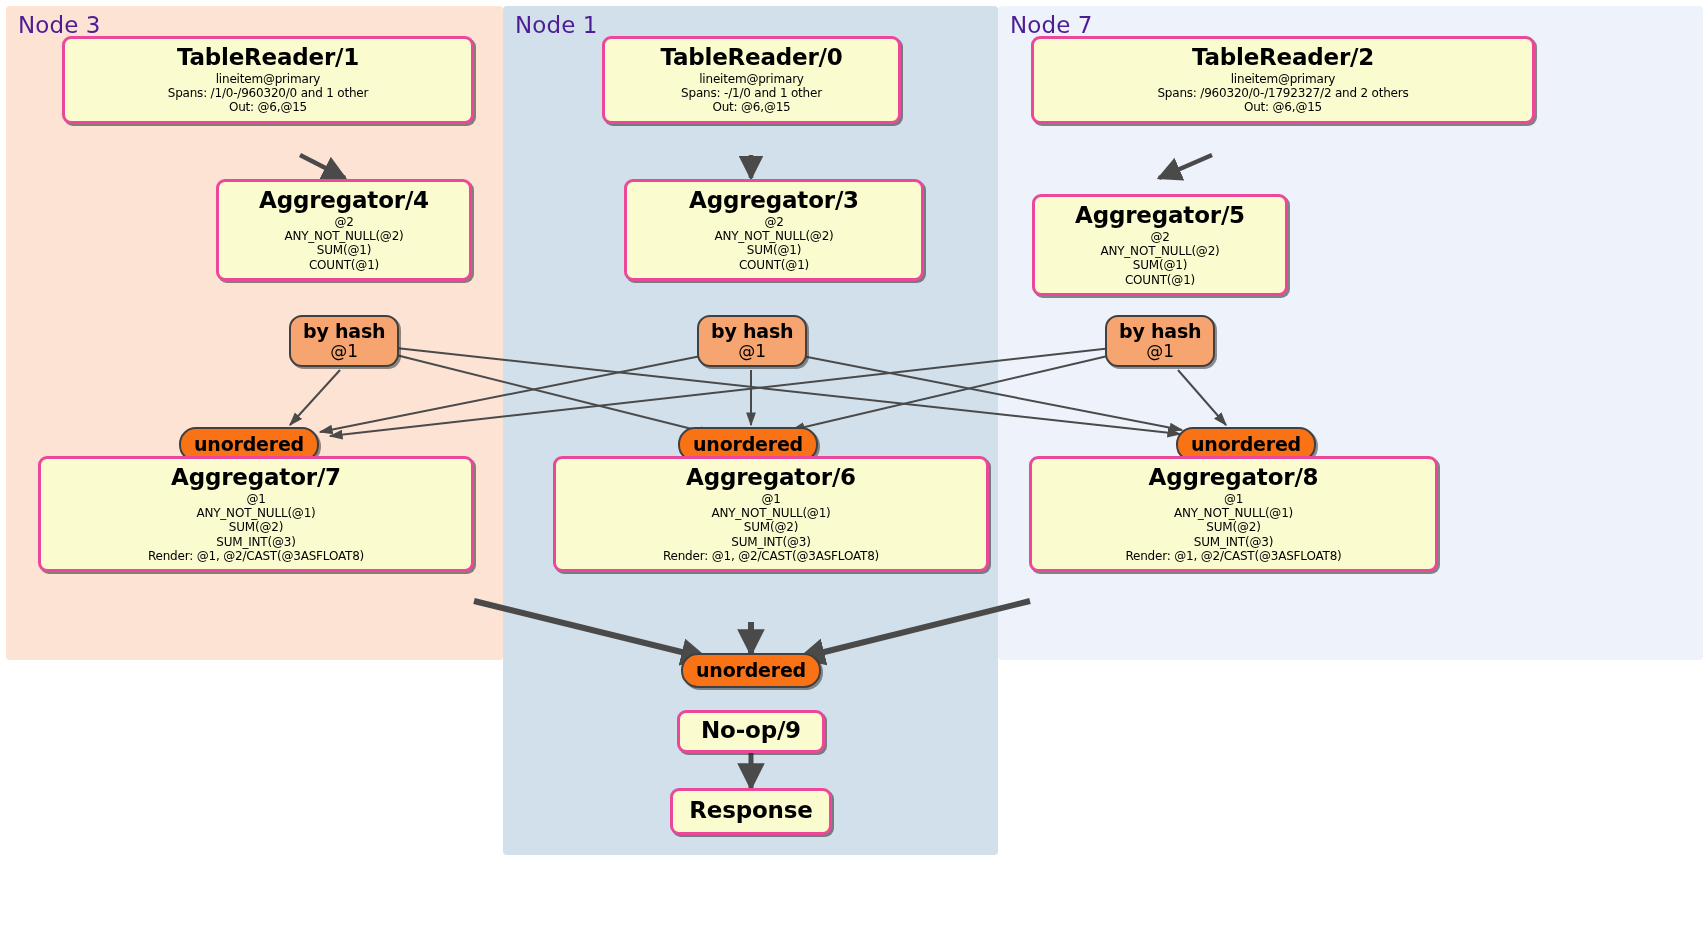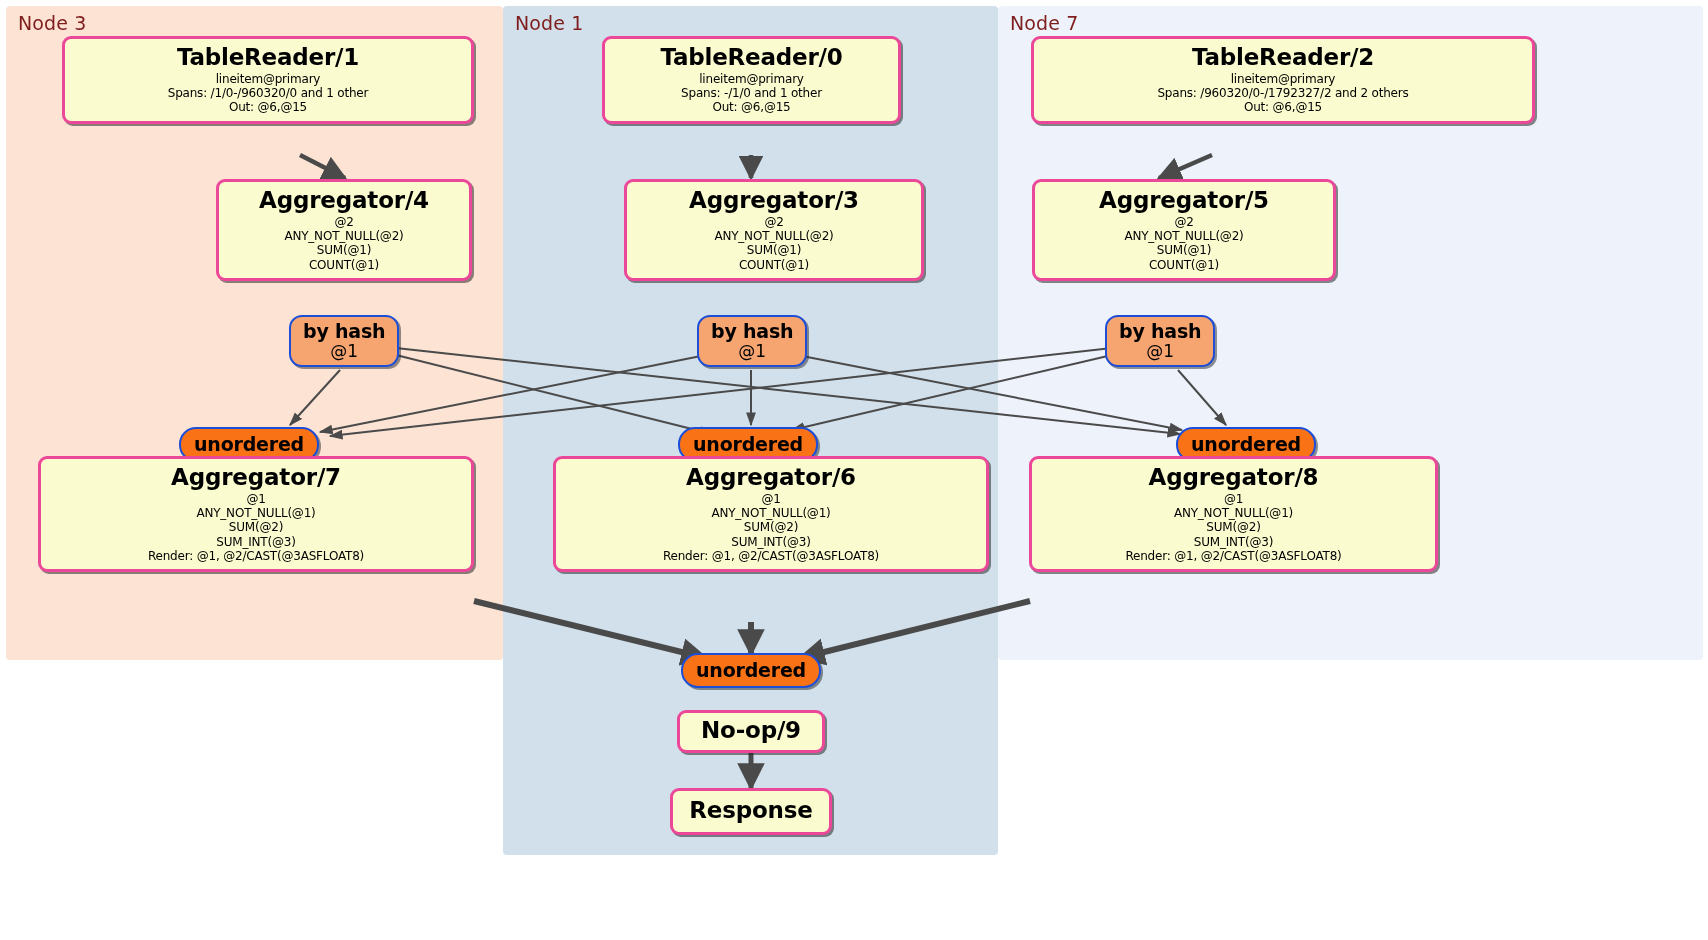--- a/index.html
+++ b/index.html
@@ -28,8 +28,8 @@
     position: absolute;
     top: 6px;
     left: 12px;
-    font-size: 19px;
-    color: #7f1d1d;
+    font-size: 23px;
+    color: #4c1d95;
     letter-spacing: 0.1px;
     white-space: nowrap;
   }

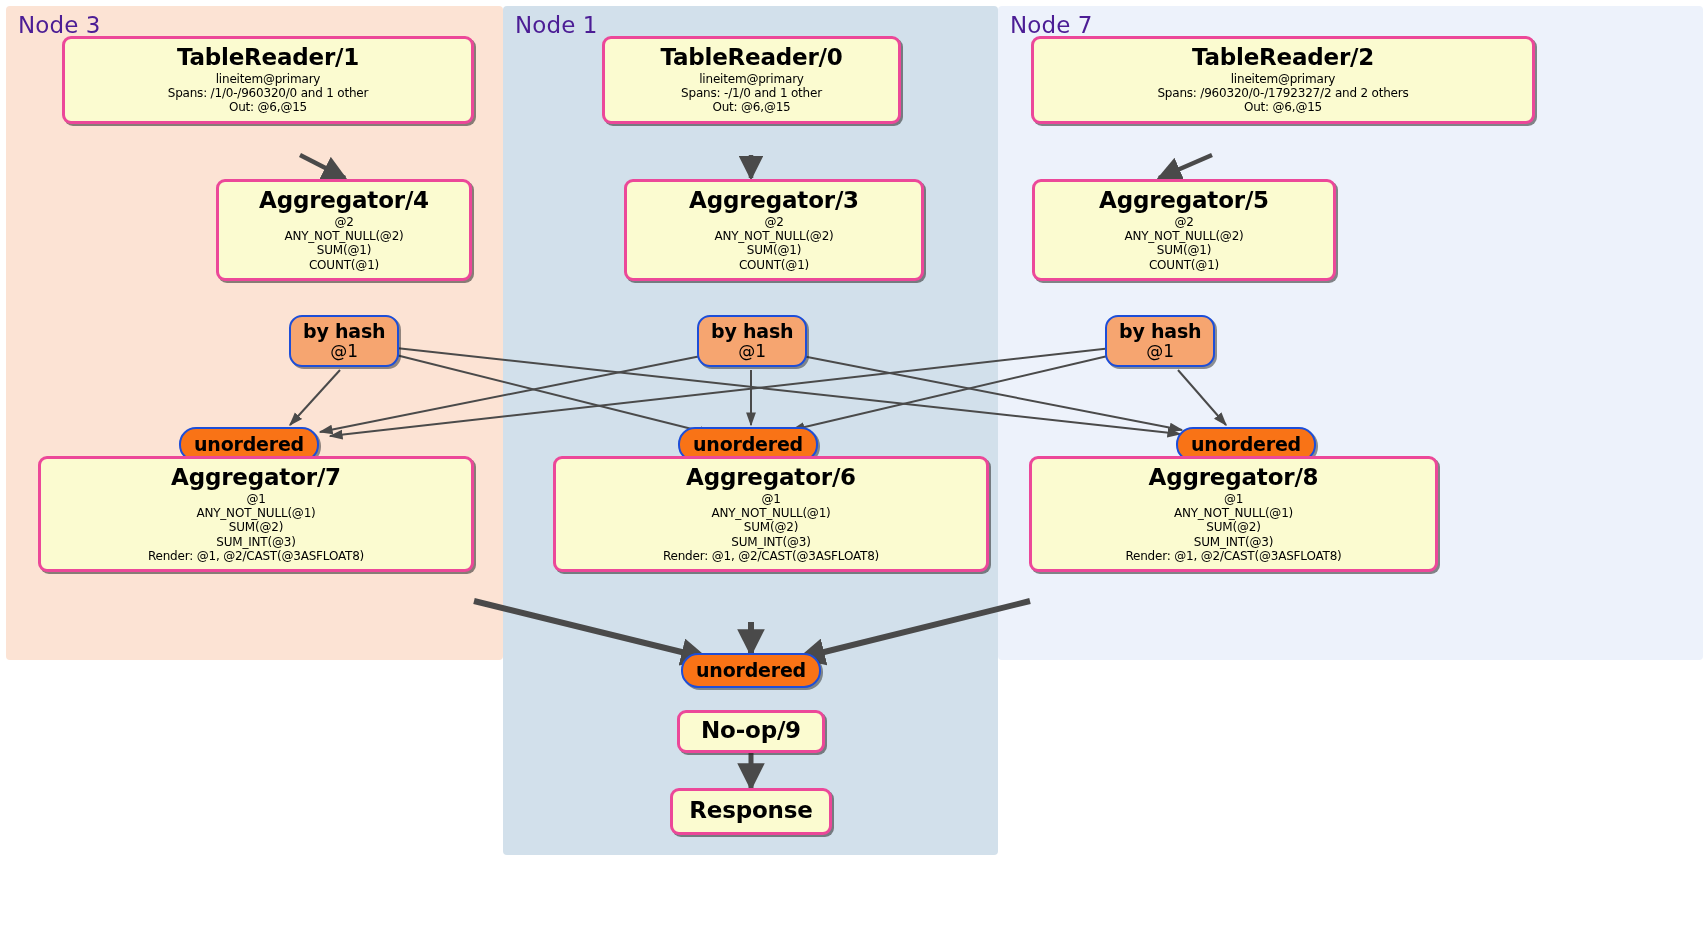--- a/index.html
+++ b/index.html
@@ -200,7 +200,7 @@
     <span class="ln">COUNT(@1)</span>
   </div>
 
-  <div class="proc" id="agg5" style="left:1032px; top:179px; width:304px;">
+  <div class="proc" id="agg5" style="left:1032px; top:194px; width:256px;">
     <span class="ttl">Aggregator/5</span>
     <span class="ln">@2</span>
     <span class="ln">ANY_NOT_NULL(@2)</span>

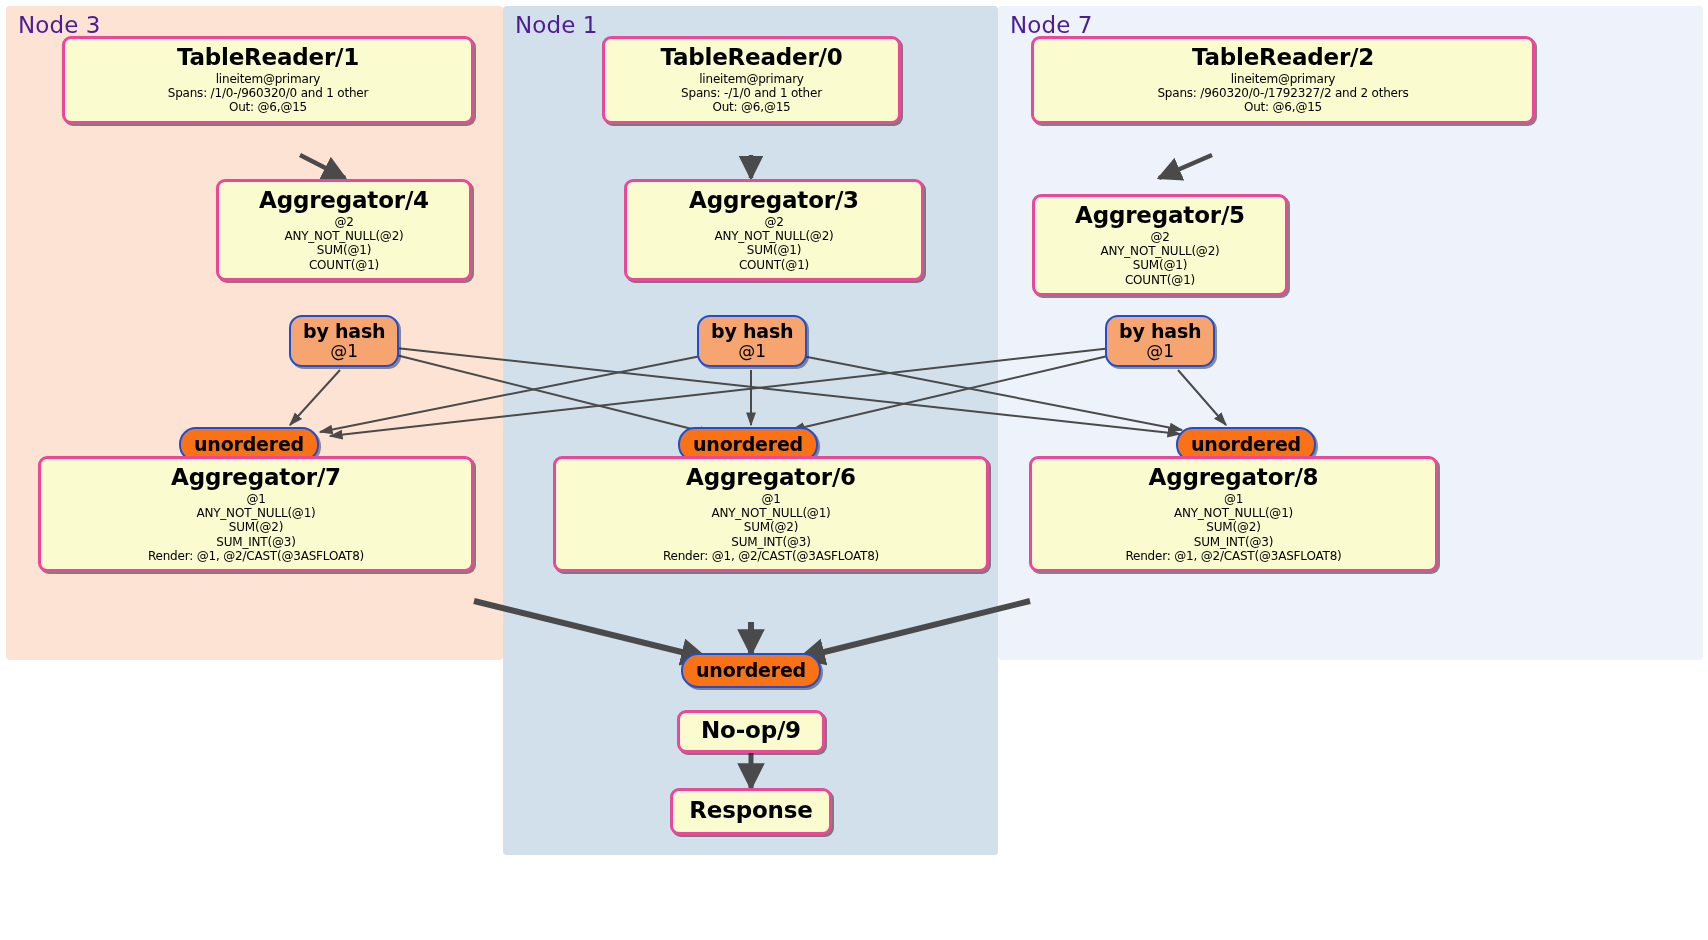--- a/index.html
+++ b/index.html
@@ -86,7 +86,7 @@
   .badge {
     position: absolute;
     box-sizing: border-box;
-    border: 2px solid #1d4ed8;
+    border: 2px solid #404040;
     text-align: center;
     color: #000000;
     box-shadow: 2px 2px 0 rgba(40,40,40,0.5);

